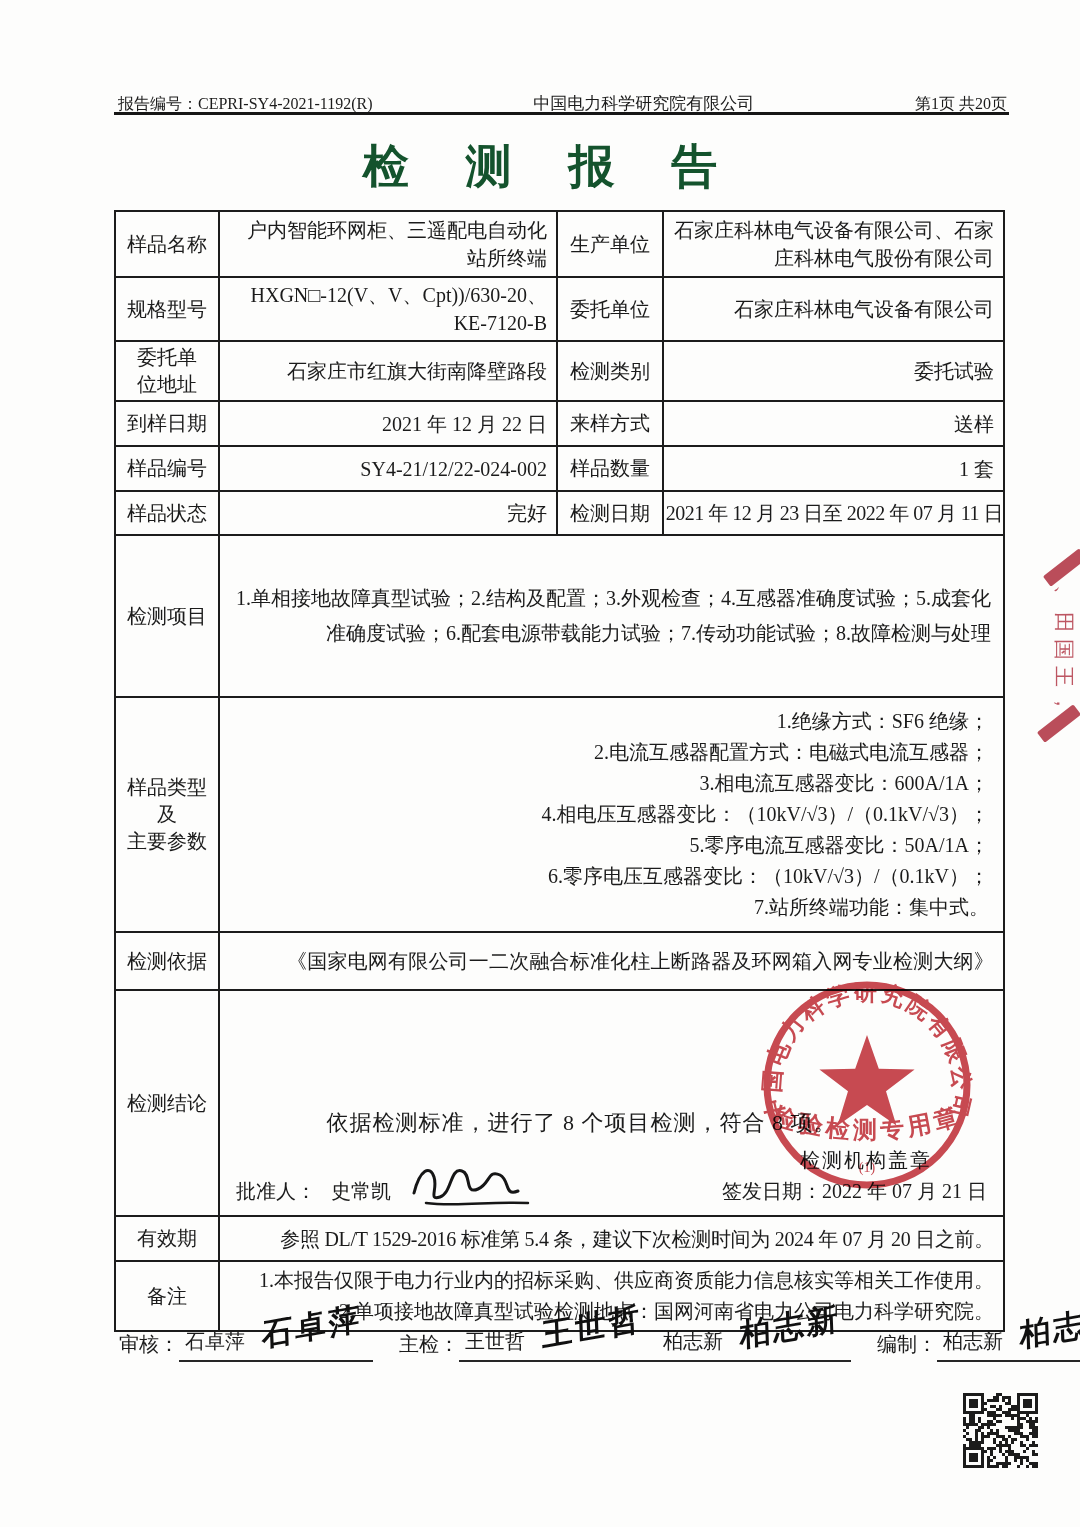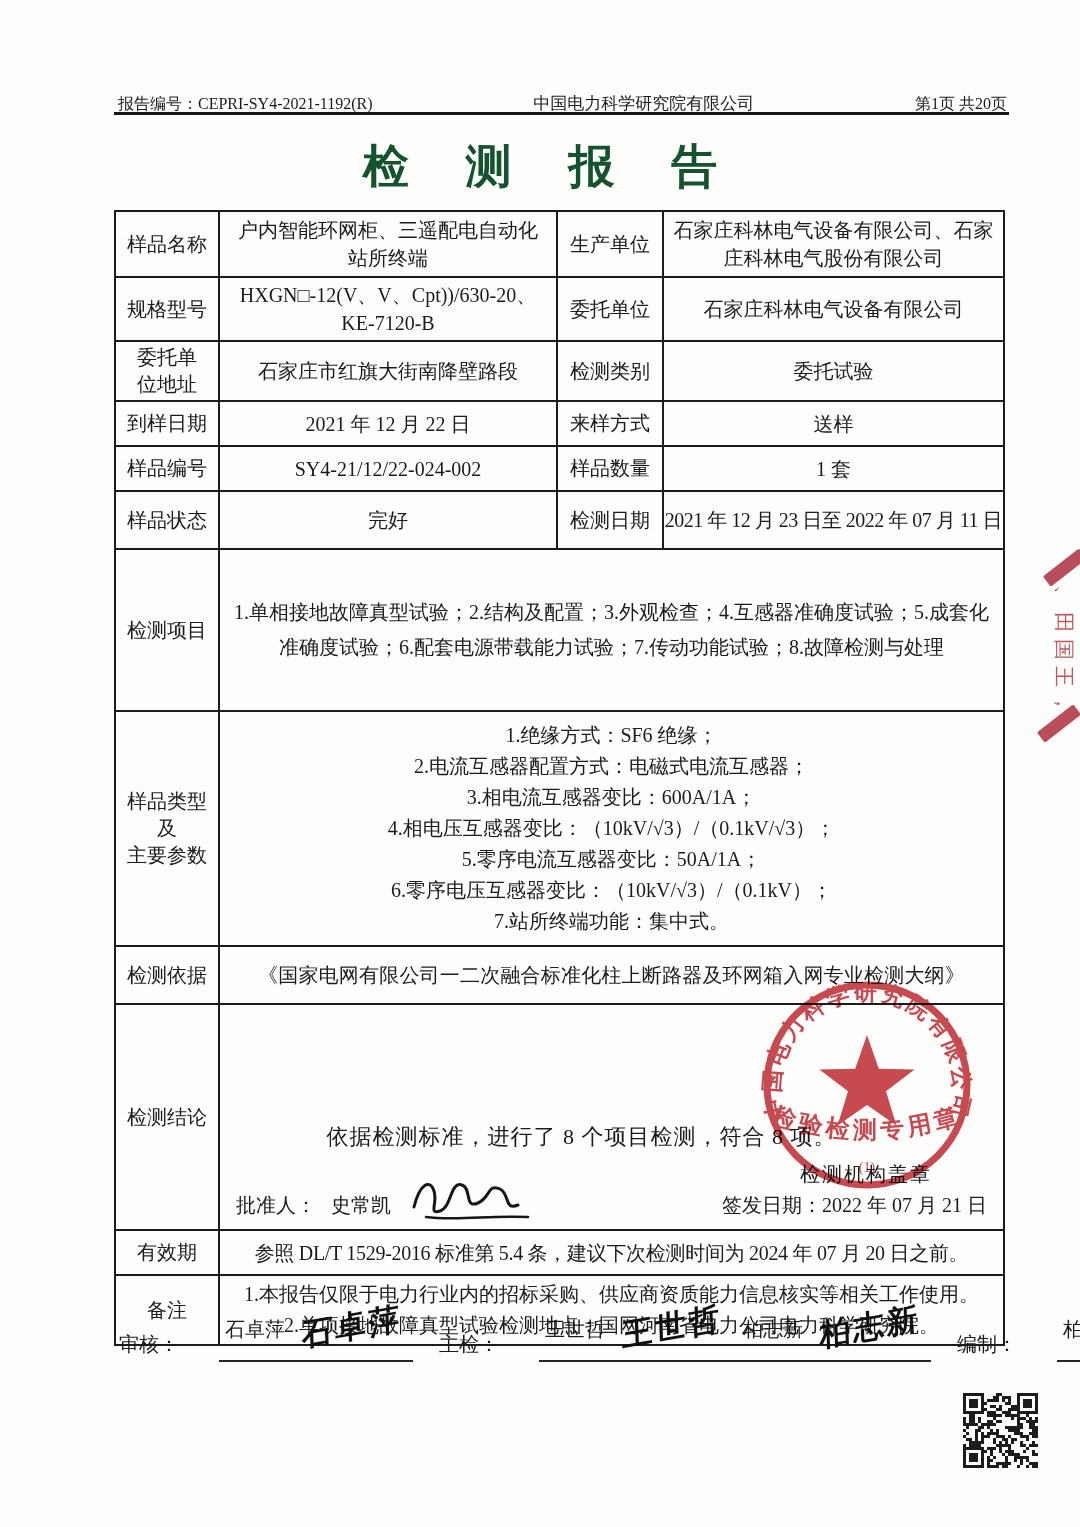--- a/index.html
+++ b/index.html
@@ -20,7 +20,7 @@
   table.report th,table.report td{border:2px solid #1c1c1c;font-size:20px;font-weight:normal;
                vertical-align:middle;overflow:hidden;}
   th.lbl{text-align:center;padding:2px 1px;line-height:1.35;}
-  td.val{text-align:center;padding:3px 9px;line-height:1.4;}
+  td.val{text-align:right;padding:3px 9px;line-height:1.4;}
   td.tight{white-space:nowrap;padding:2px 0;font-size:19px;letter-spacing:-0.5px;}
   td.para{line-height:1.75;padding:6px 12px;}
   td.params{line-height:1.62;padding:8px 14px;}

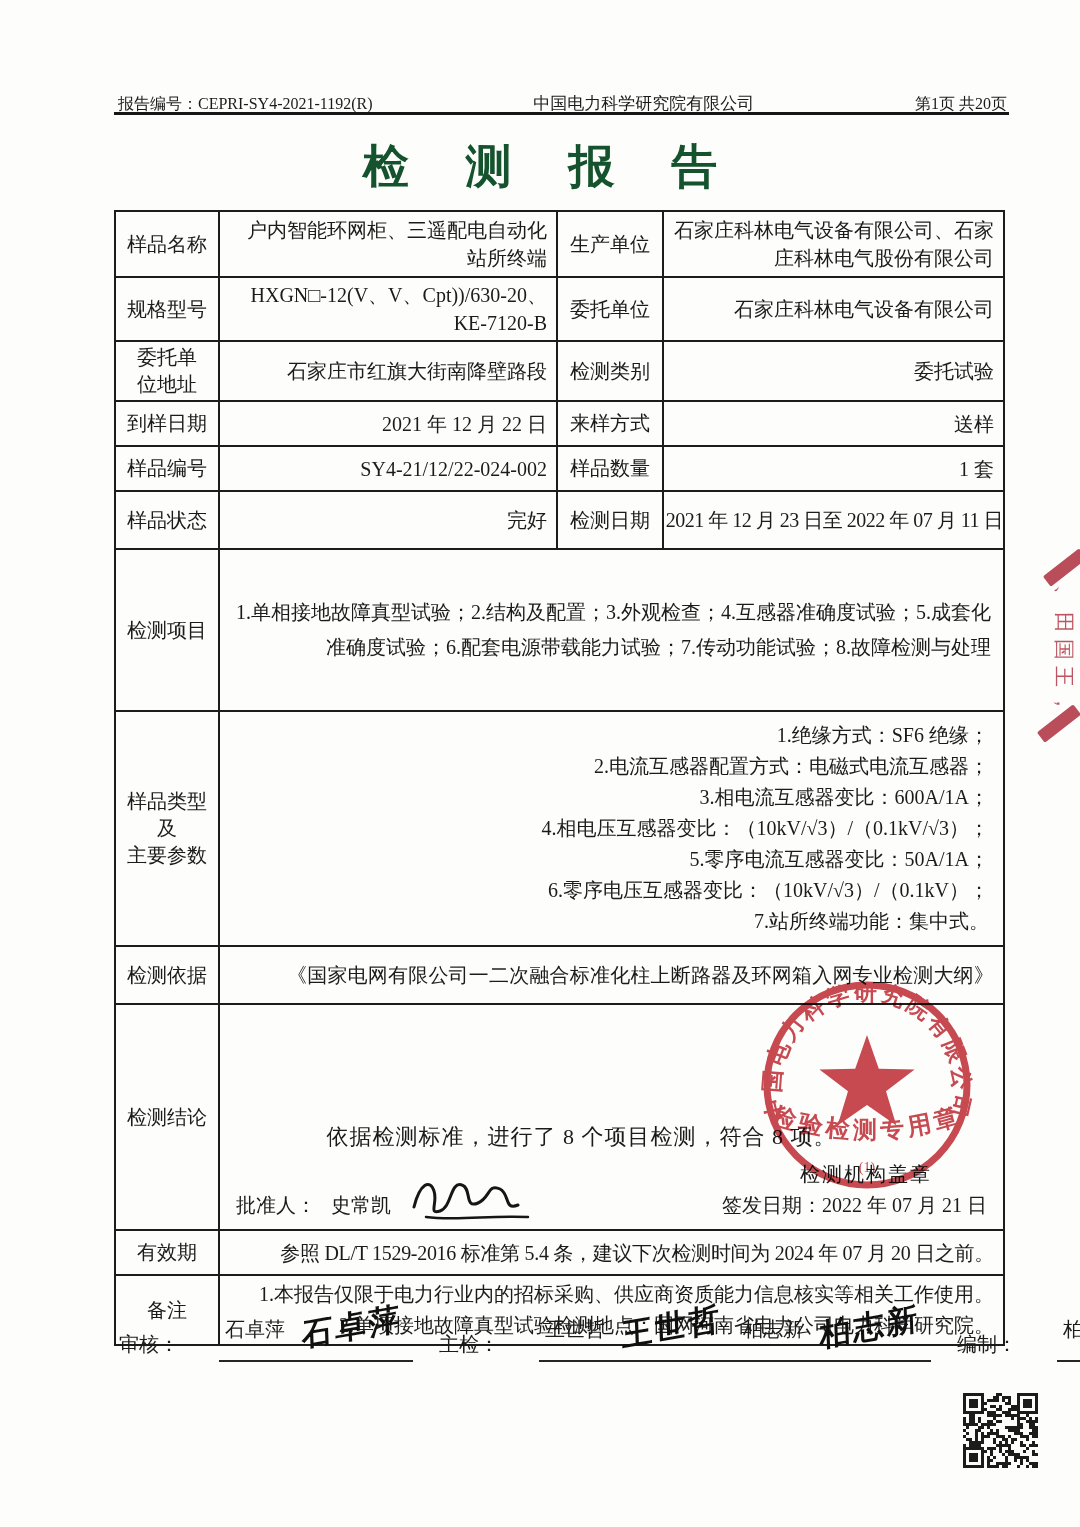--- a/index.html
+++ b/index.html
@@ -121,7 +121,7 @@
       <th class="lbl">样品数量</th>
       <td class="val">1 套</td>
     </tr>
-    <tr style="height:58px">
+    <tr style="height:44px">
       <th class="lbl">样品状态</th>
       <td class="val">完好</td>
       <th class="lbl">检测日期</th>

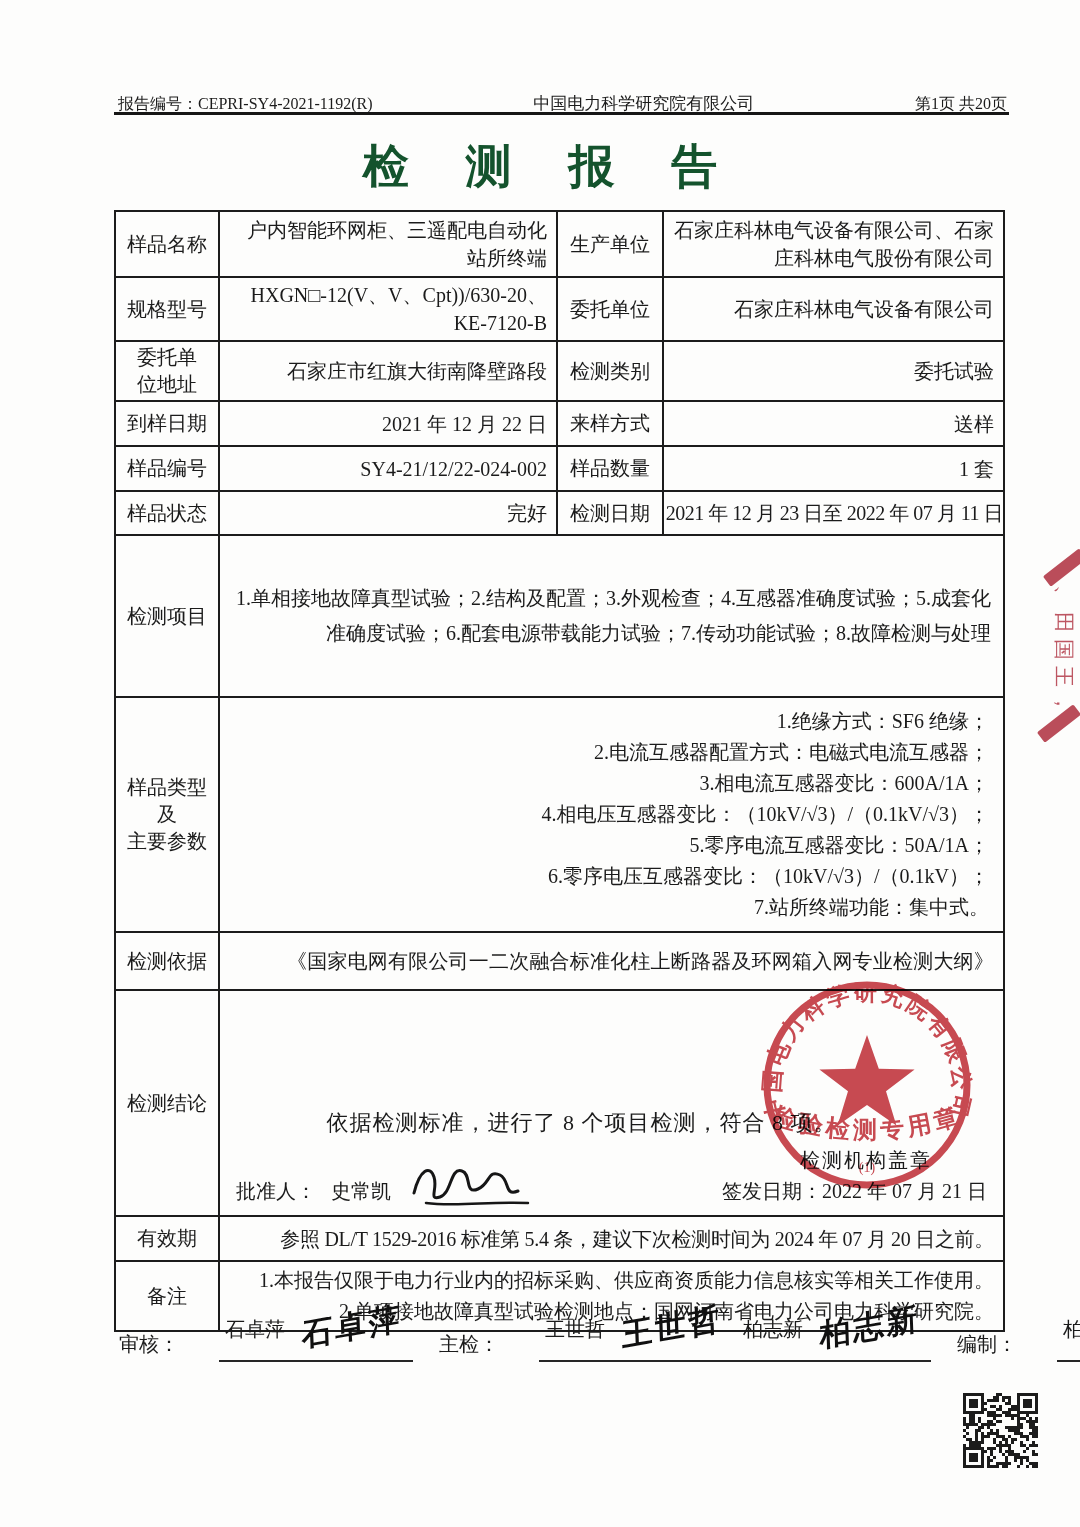--- a/index.html
+++ b/index.html
@@ -57,8 +57,8 @@
            align-items:flex-end;font-size:20px;gap:26px;}
   .sig-group{display:flex;align-items:flex-end;}
   .sig-label{padding-bottom:4px;white-space:nowrap;}
-  .sig-line{border-bottom:2px solid #262626;display:flex;
-            padding:0 10px 2px 6px;white-space:nowrap;margin-left:40px;}
+  .sig-line{border-bottom:2px solid #262626;display:flex;align-items:flex-end;
+            padding:0 10px 2px 6px;white-space:nowrap;}
   .hand{font-family:"Liberation Sans","DejaVu Sans",sans-serif;font-weight:bold;font-size:31px;
         display:inline-block;transform:rotate(-10deg) skewX(-8deg);position:relative;
         top:-10px;margin-left:16px;letter-spacing:3px;color:#101010;}

